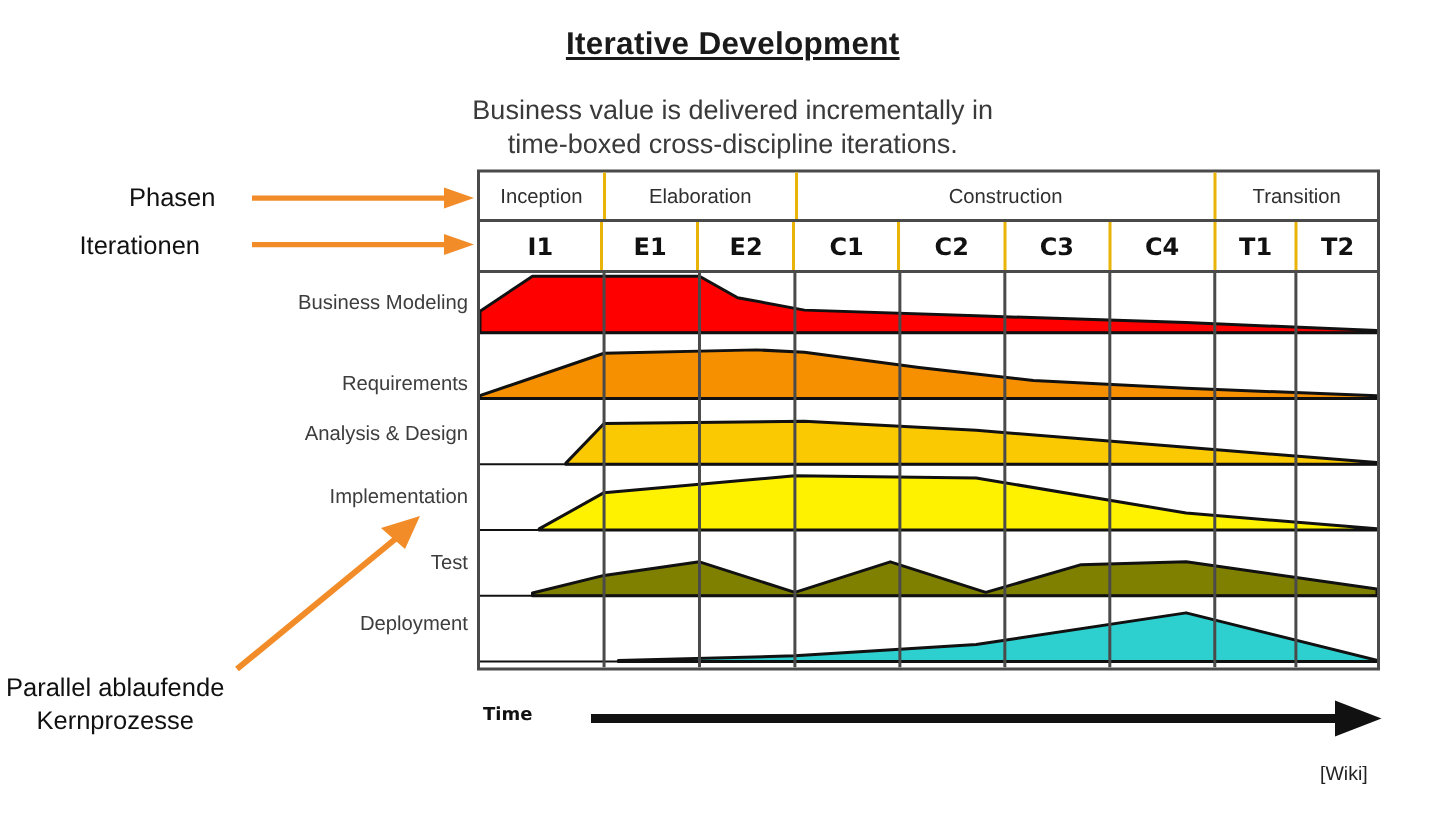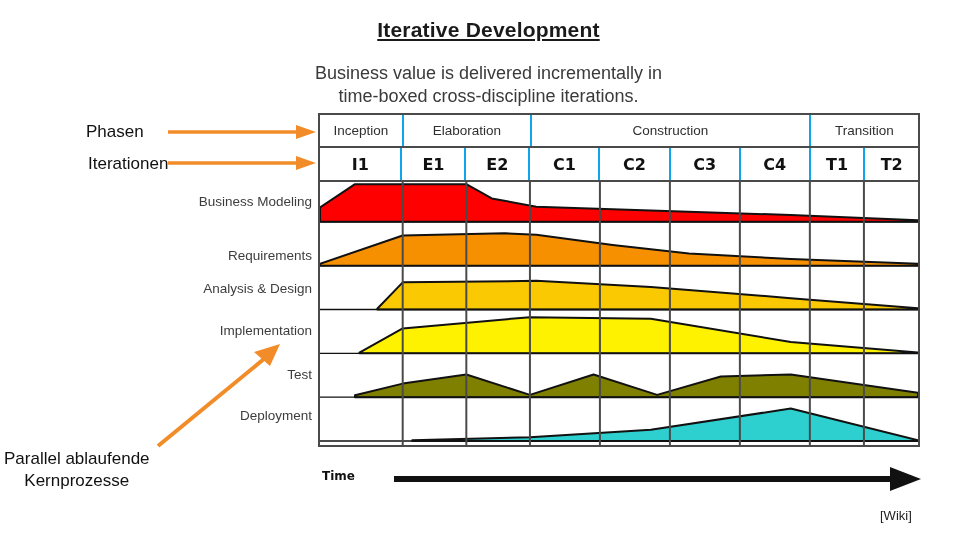--- a/index.html
+++ b/index.html
@@ -45,7 +45,7 @@
   #iter-row{height:34px;}
   .phase-cell,.iter-cell{
     display:flex;align-items:center;justify-content:center;
-    box-sizing:border-box;border-right:2px solid #0ea5e9;
+    box-sizing:border-box;border-right:2px solid #eab308;
     overflow:hidden;
   }
   .phase-cell:last-child,.iter-cell:last-child{border-right:none;border-radius:10px;}

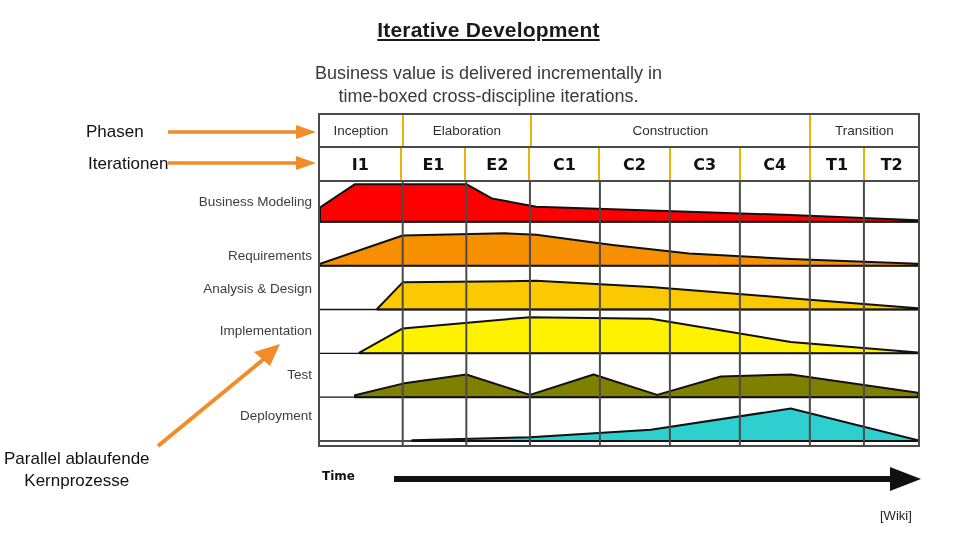--- a/index.html
+++ b/index.html
@@ -21,7 +21,7 @@
   
   .anno{position:absolute;font-size:17px;color:#111;white-space:nowrap;}
   #anno-phasen{left:86px;top:122px;}
-  #anno-iterationen{left:53px;top:154px;margin-left:35px;}
+  #anno-iterationen{left:53px;top:154px;}
   #anno-parallel{left:4px;top:448px;text-align:center;line-height:1.3;font-size:17px;}
   #anno-parallel div{white-space:nowrap;}
 

